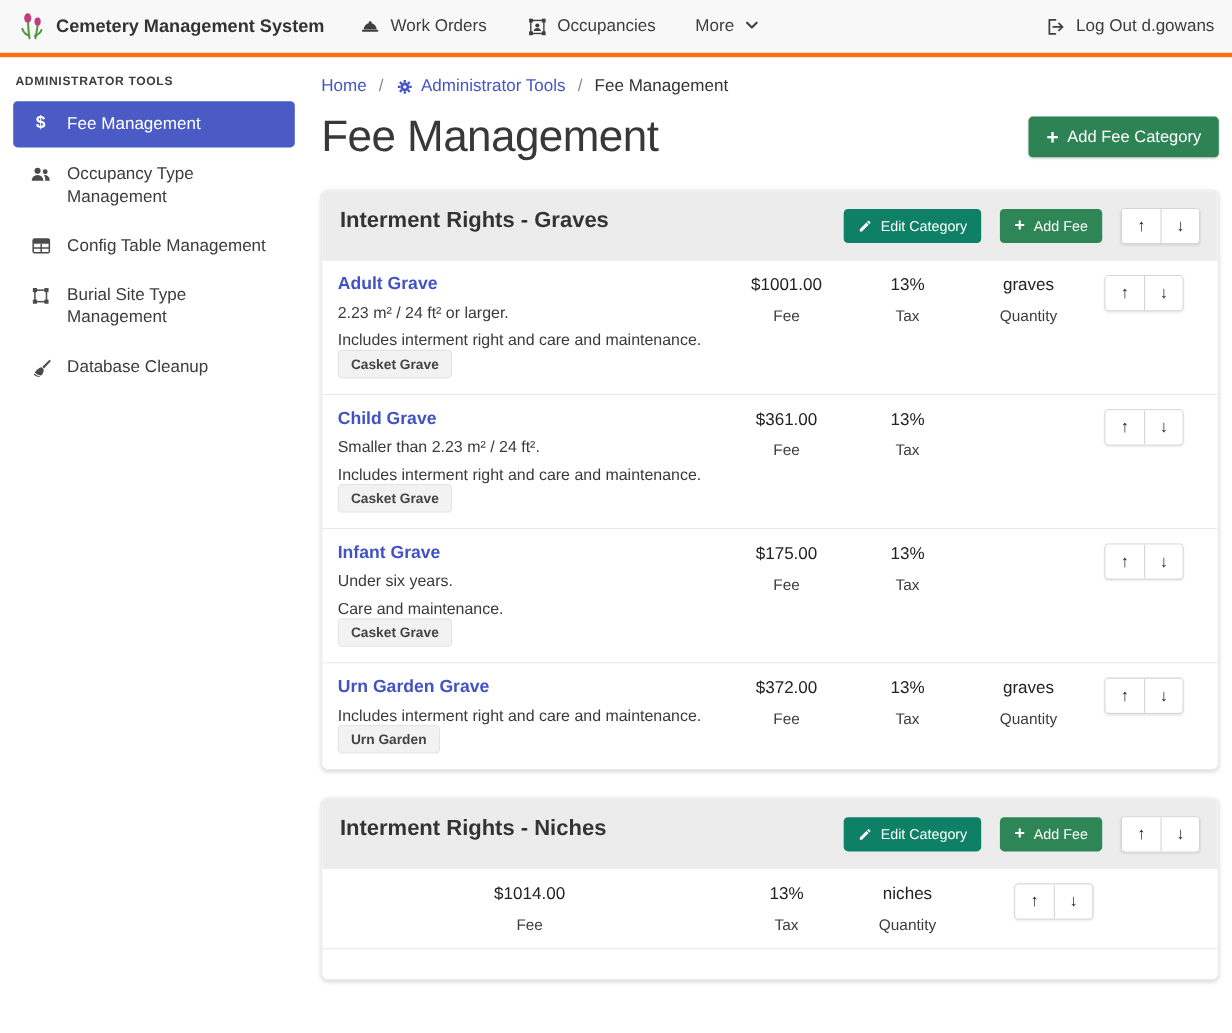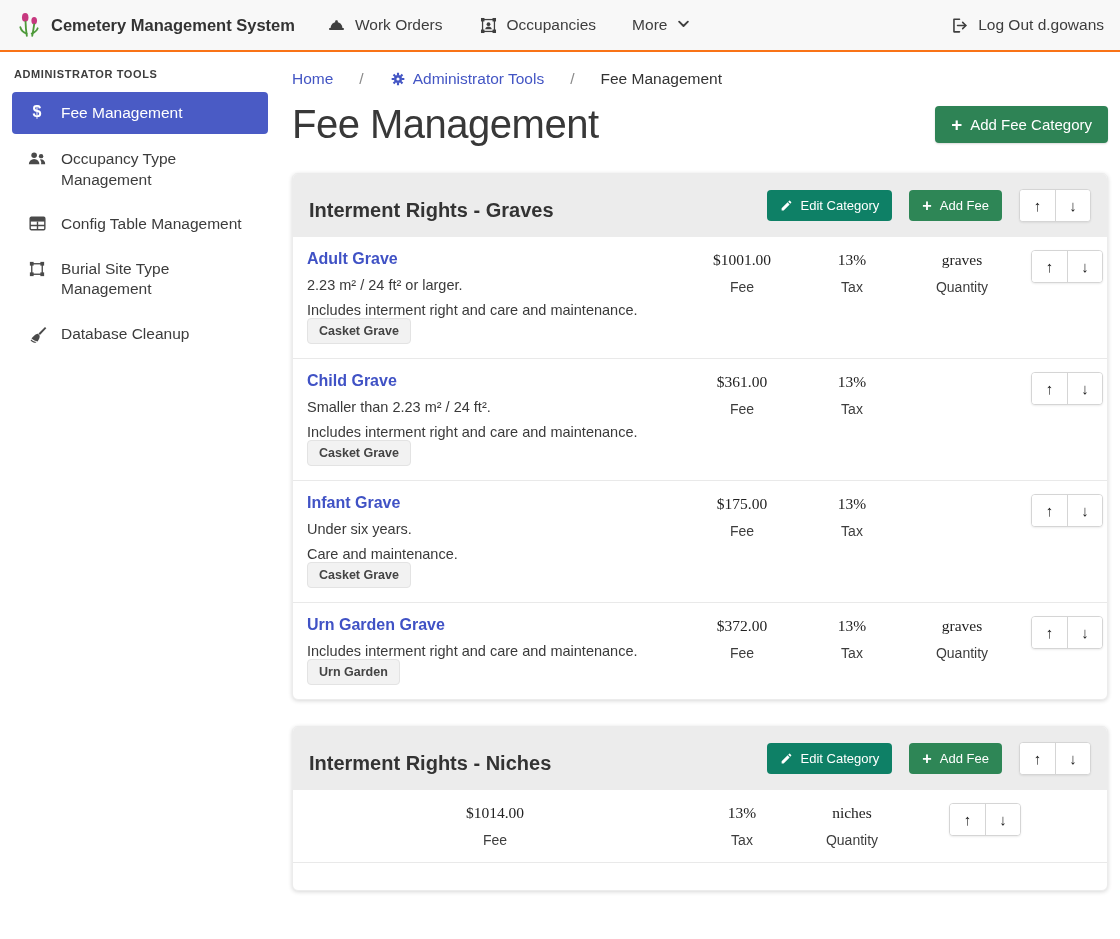--- a/index.html
+++ b/index.html
@@ -11,7 +11,7 @@
   }
   
   .navbar {
-    height:52px; background:#f8f8f8; border-bottom:2px solid #f97316;
+    height:52px; background:#f8f8f8; border-bottom:4px solid #f97316;
     display:flex; align-items:center; padding:0 16px;
   }
   .brand { display:flex; align-items:center; gap:9px; font-weight:bold; font-size:16.5px; color:#333; text-decoration:none; }

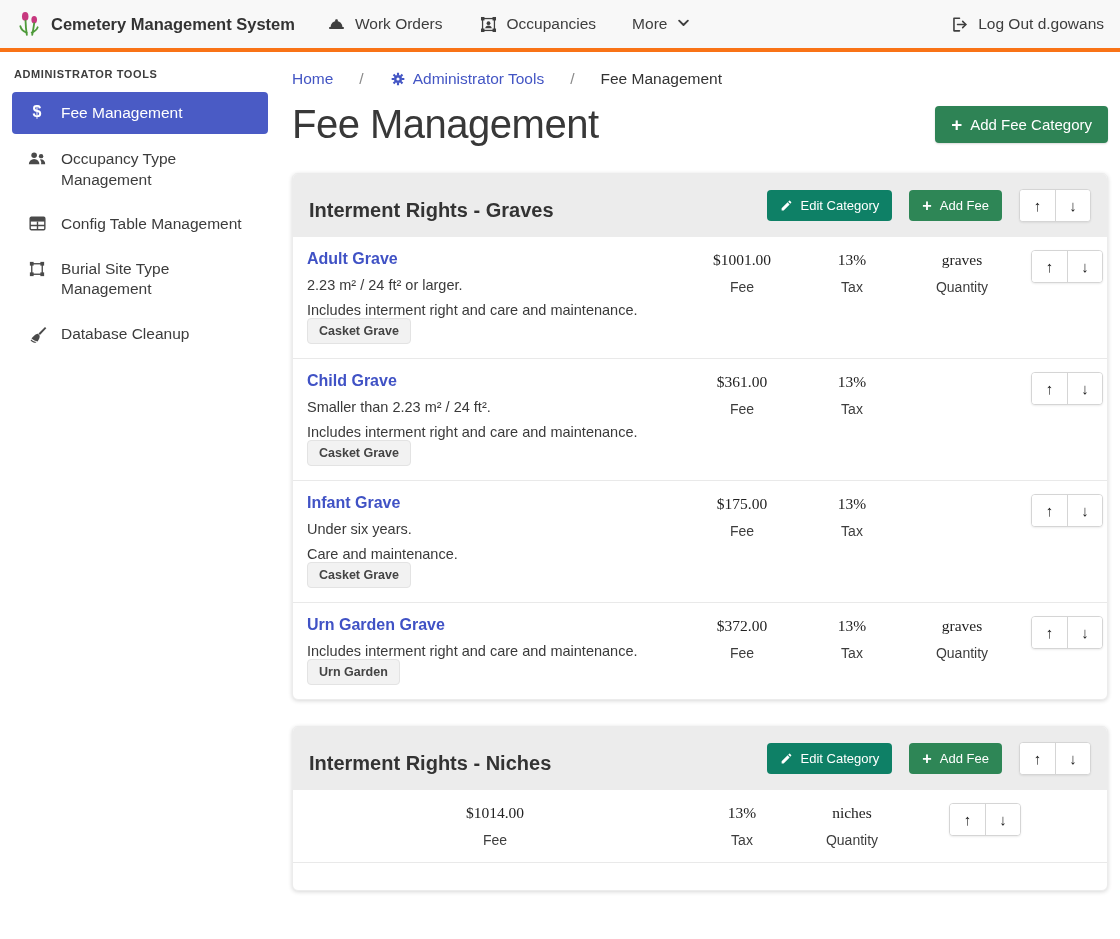--- a/index.html
+++ b/index.html
@@ -32,7 +32,7 @@
   .dollar-glyph { font-weight:700; font-size:16px; line-height:1; }
   
   main { flex:1; padding:14px 12px 0 12px; min-width:0; }
-  .breadcrumb { display:flex; align-items:center; gap:26px; font-size:15.5px; margin:4px 0 0 0; }
+  .breadcrumb { display:flex; align-items:center; gap:11px; font-size:15.5px; margin:4px 0 0 0; }
   .bc-link { color:#4355c4; text-decoration:none; display:inline-flex; align-items:center; gap:7px; }
   .bc-sep { color:#8a8a8a; }
   .bc-current { color:#333; }

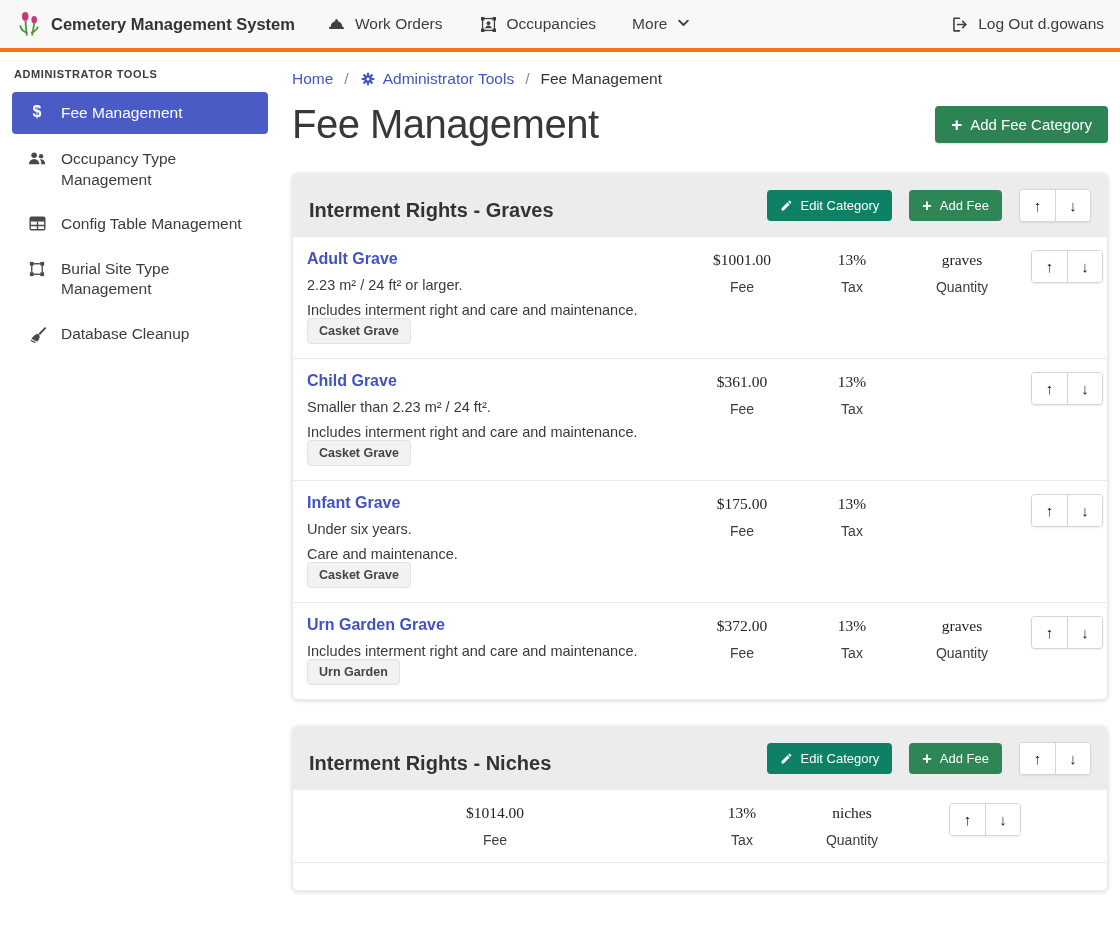--- a/index.html
+++ b/index.html
@@ -58,7 +58,7 @@
     border:1px solid #ececec; border-radius:6px; background:#fff; overflow:hidden;
     box-shadow:0 1px 4px rgba(0,0,0,.16); margin-bottom:26px;
   }
-  .card-head { background:#ececec; display:flex; justify-content:space-between; align-items:flex-end; padding:15px 16px; }
+  .card-head { background:#ececec; display:flex; justify-content:space-between; align-items:flex-start; padding:15px 16px; }
   .card-title { margin:0; font-size:20px; font-weight:600; color:#333; }
   .head-actions { display:flex; align-items:center; gap:17px; }
   .fee-row {

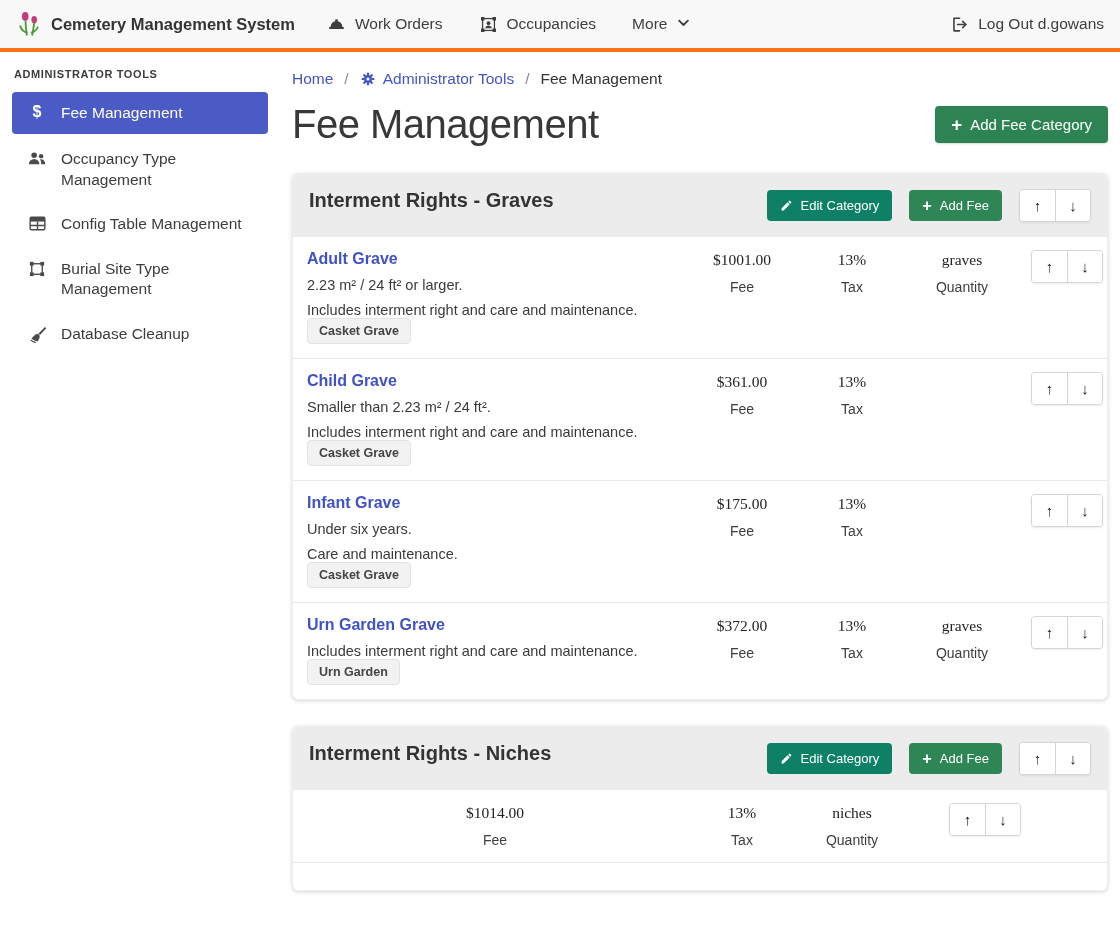--- a/index.html
+++ b/index.html
@@ -63,7 +63,7 @@
   .head-actions { display:flex; align-items:center; gap:17px; }
   .fee-row {
     display:grid; grid-template-columns:1fr 118px 102px 118px 82px;
-    padding:13px 4px 14px 14px; align-items:start;
+    padding:13px 31px 14px 14px; align-items:start;
   }
   .fee-row + .fee-row { border-top:1px solid #e9e9e9; }
   .fee-name { color:#4052c5; font-weight:700; font-size:16px; text-decoration:none; display:inline-block; }

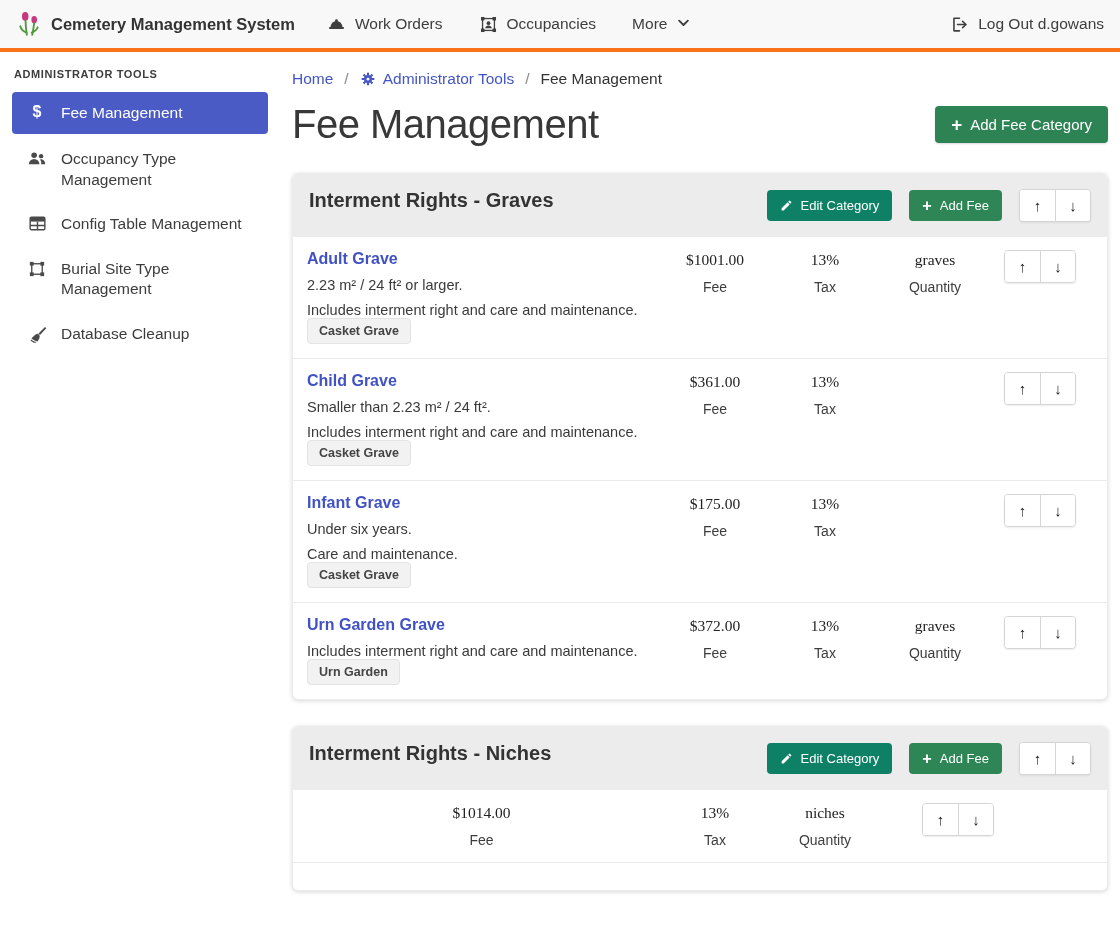--- a/index.html
+++ b/index.html
@@ -73,7 +73,7 @@
     font-size:12.5px; color:#444; padding:5px 11px; margin-top:0;font-weight:bold;
   }
   .col { text-align:center; padding-top:1px; }
-  .col .val { font-size:15.5px; color:#222;font-family:Liberation Serif, serif; }
+  .col .val { font-size:15.5px; color:#222; }
   .col .lbl { font-size:14px; color:#3d3d3d; margin-top:10px; }
   .row-arrows { justify-self:end; }
   svg { display:block; }

